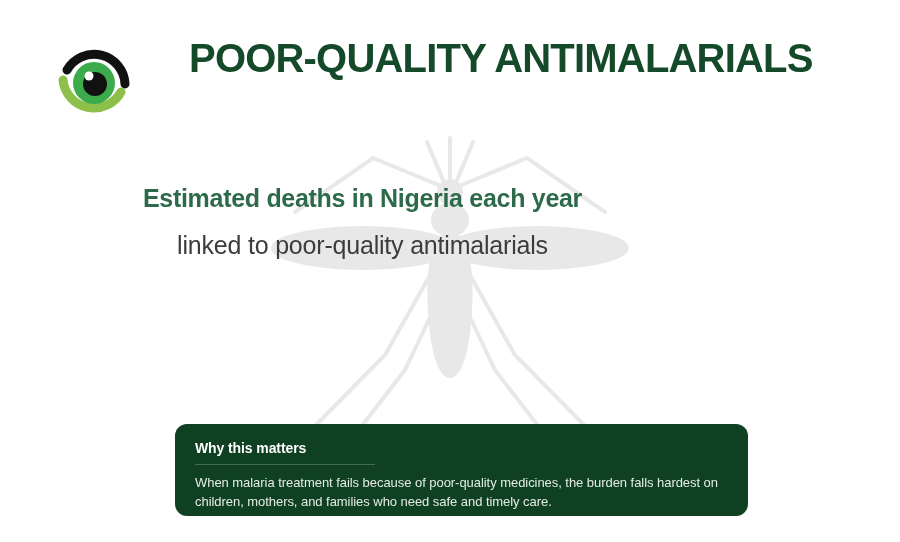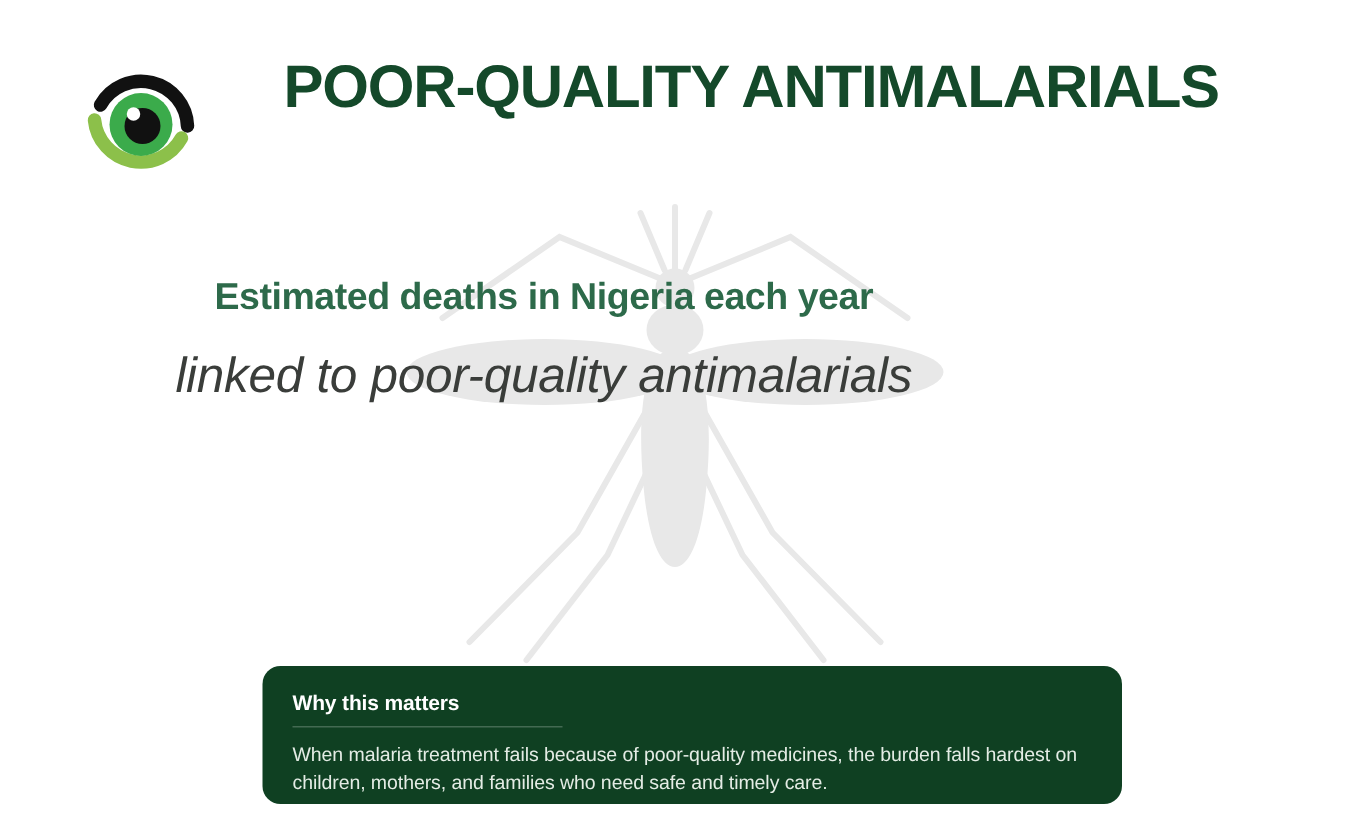--- a/index.html
+++ b/index.html
@@ -88,11 +88,10 @@
   }
   .stat-caption {
     color: #3a3d3a;
-    font-size: 33px;
+    font-size: 25px;
     font-weight: normal;
     letter-spacing: -0.2px;
     margin-top: 18px;
-    font-style: italic;
   }
 
   

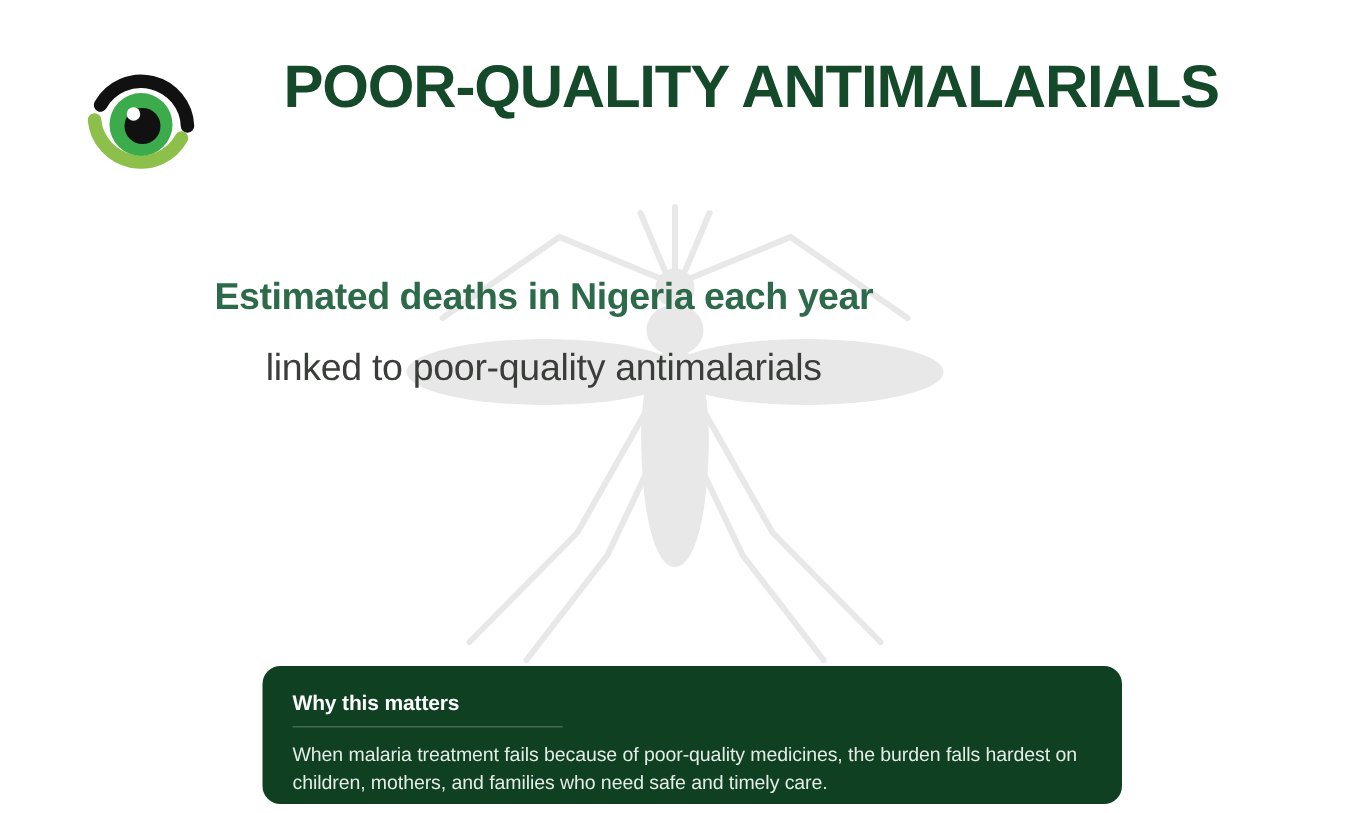--- a/index.html
+++ b/index.html
@@ -98,7 +98,7 @@
   .note-card {
     position: absolute;
     left: 175px;
-    top: 444px;
+    top: 424px;
     width: 573px;
     height: 92px;
     background: #0f4022;

